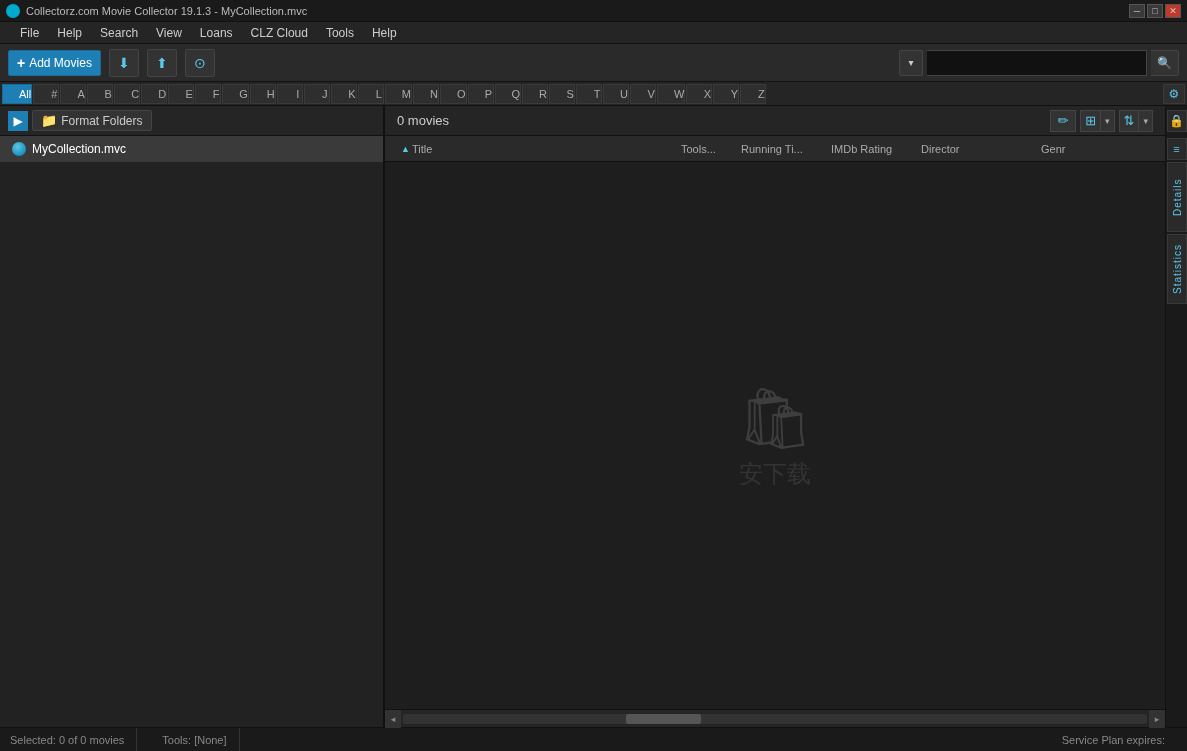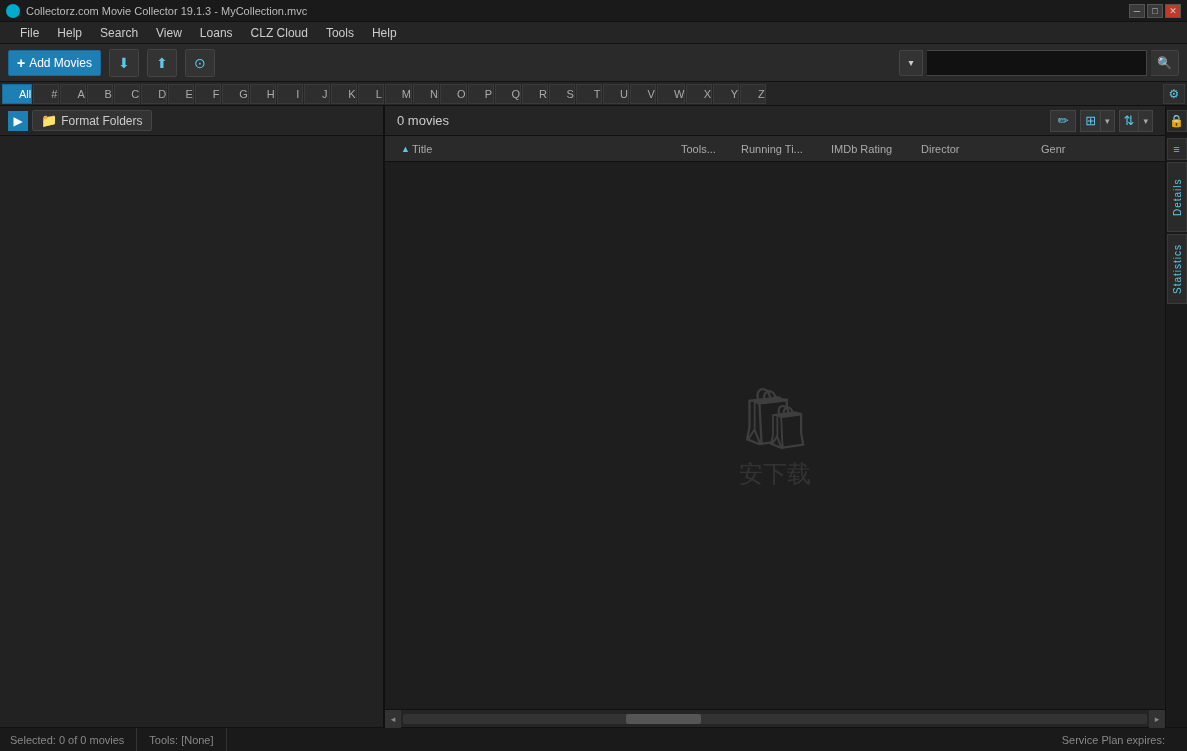--- a/index.html
+++ b/index.html
@@ -487,6 +487,10 @@
         <span>Format Folders</span>
       </div>
     </div>
+    <div class="collection-item">
+      <div class="collection-dot"></div>
+      <span class="collection-name">MyCollection.mvc</span>
+    </div>
   </div>
 
   <div id="right-panel">

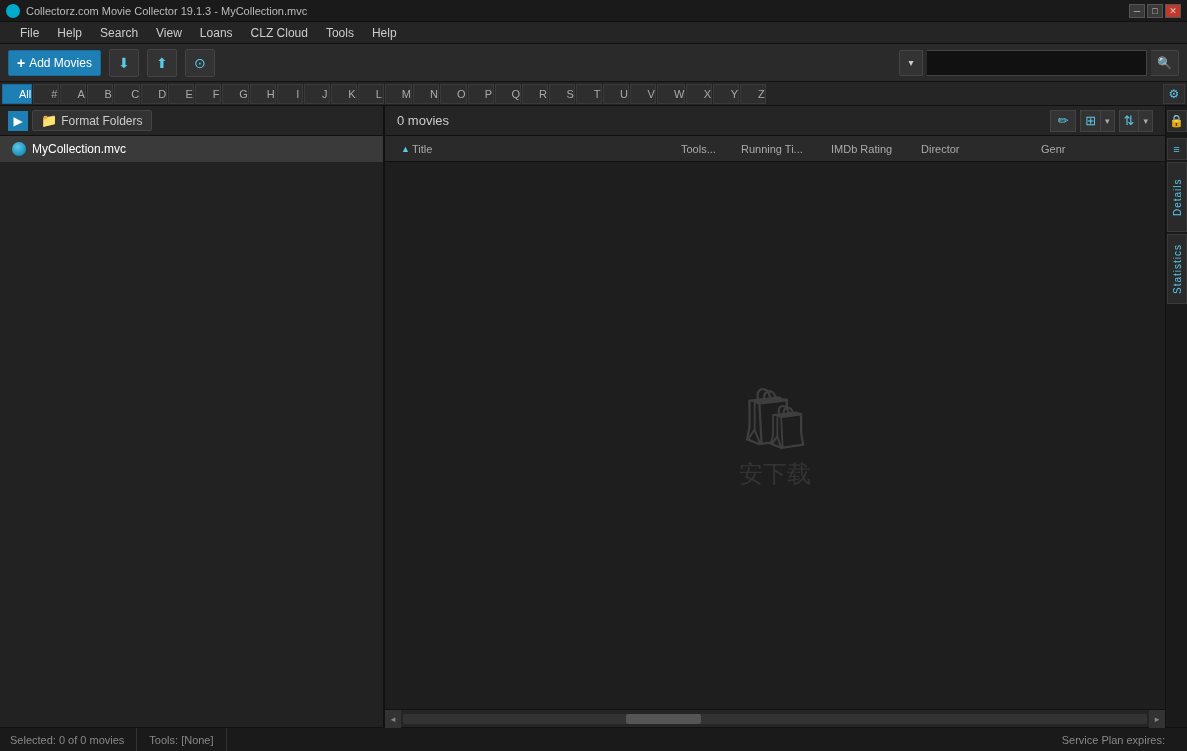--- a/index.html
+++ b/index.html
@@ -361,7 +361,7 @@
       display: flex;
       align-items: flex-start;
       padding: 0 10px;
-      gap: 0;
+      gap: 13px;
     }
     .status-section {
       padding: 0 12px;

